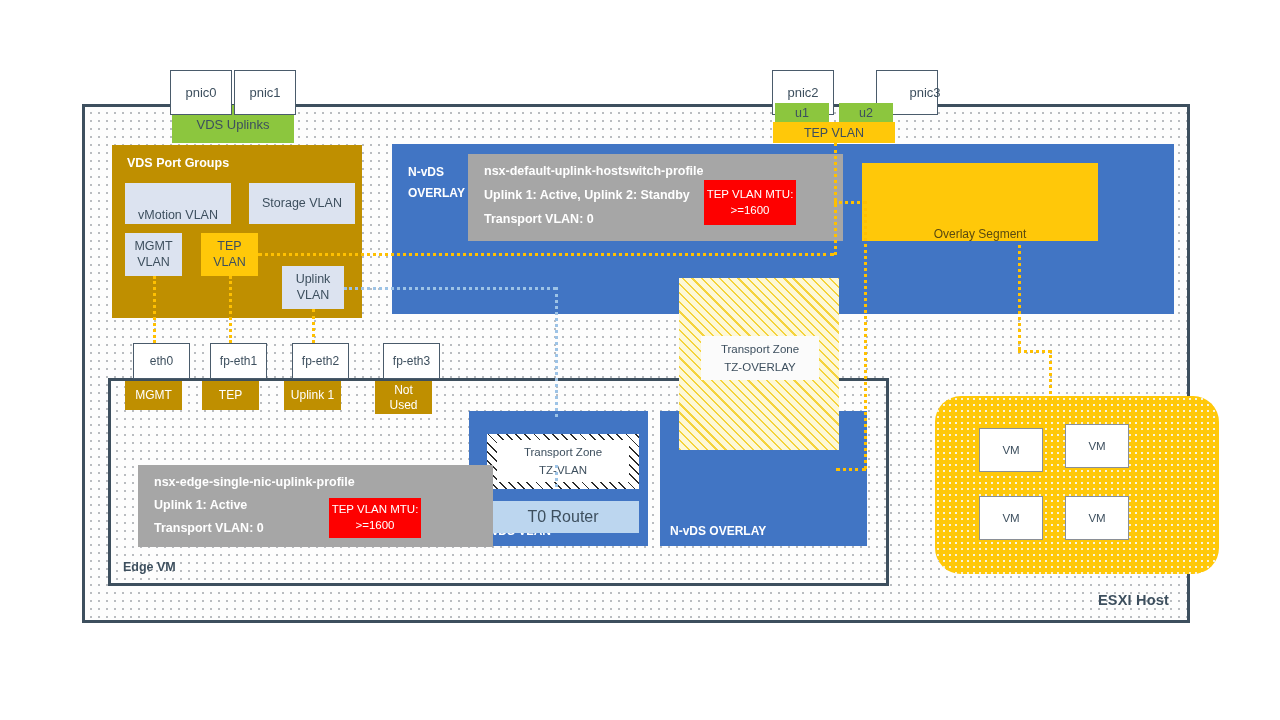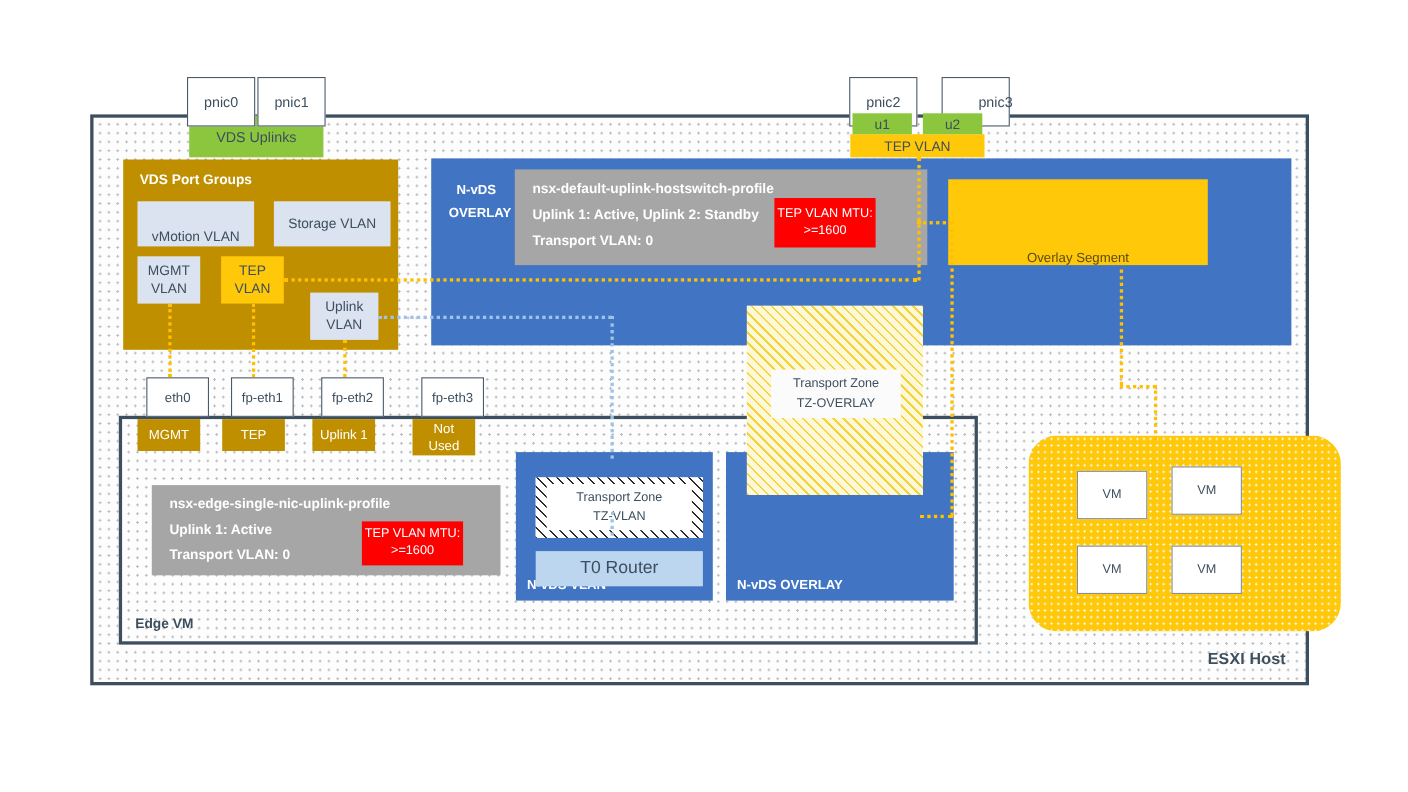--- a/index.html
+++ b/index.html
@@ -220,7 +220,7 @@
   <div class="box pnic" style="left:772px; top:70px; width:62px; height:45px;">
     <span>pnic2</span>
   </div>
-  <div class="box pnic" style="left:856px; top:70px; width:62px; height:45px;padding-left:36px;">
+  <div class="box pnic" style="left:876px; top:70px; width:62px; height:45px;padding-left:36px;">
     <span>pnic3</span>
   </div>
 

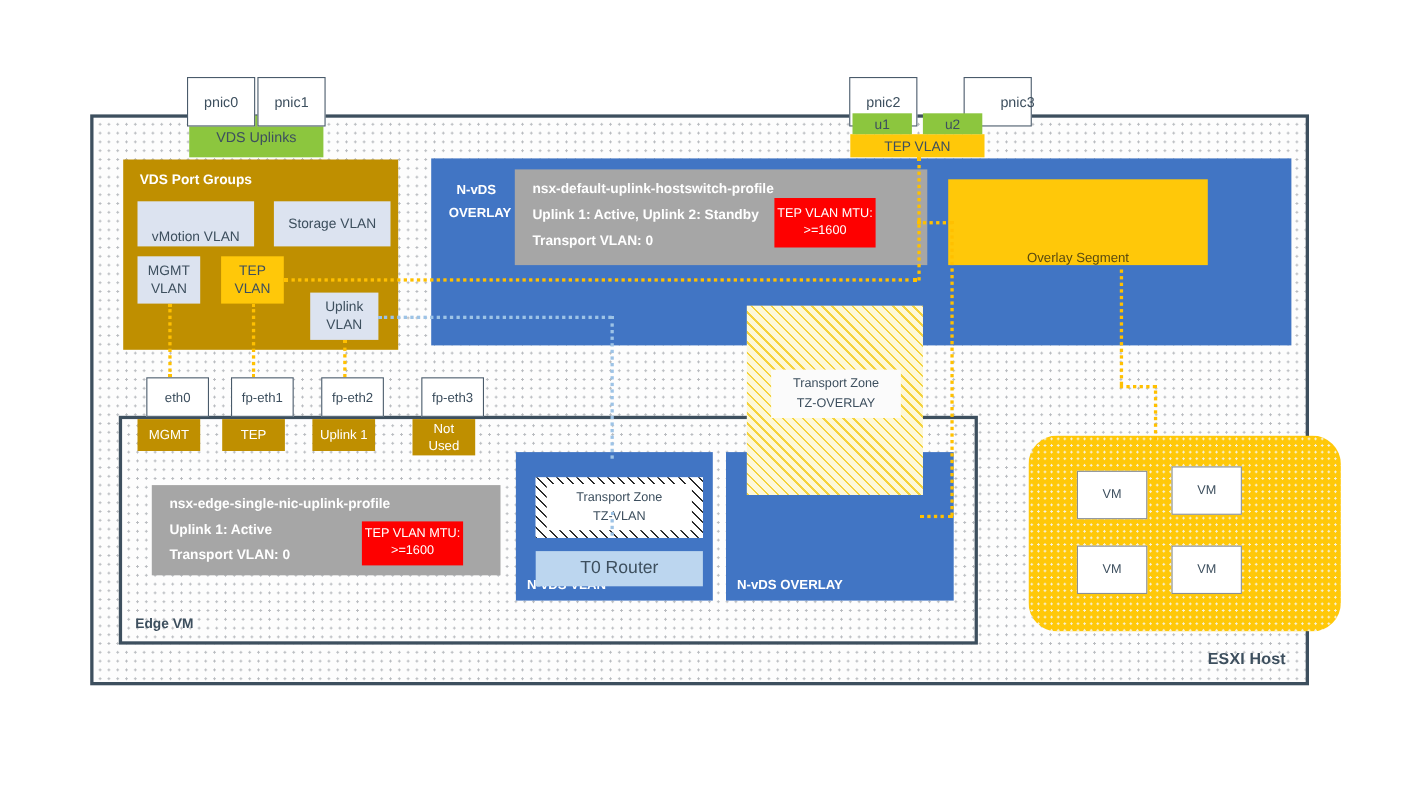--- a/index.html
+++ b/index.html
@@ -266,7 +266,7 @@
   </div>
 
   <div class="box nvds-overlay">
-    <div class="nvds-label" style="left:23px; top:21px;">N-vDS</div>
+    <div class="nvds-label" style="left:16px; top:21px;">N-vDS</div>
     <div class="nvds-label" style="left:16px; top:42px;">OVERLAY</div>
 
     <div class="profile-panel" style="left:76px; top:10px; width:343px; height:87px;padding-left:32px;">

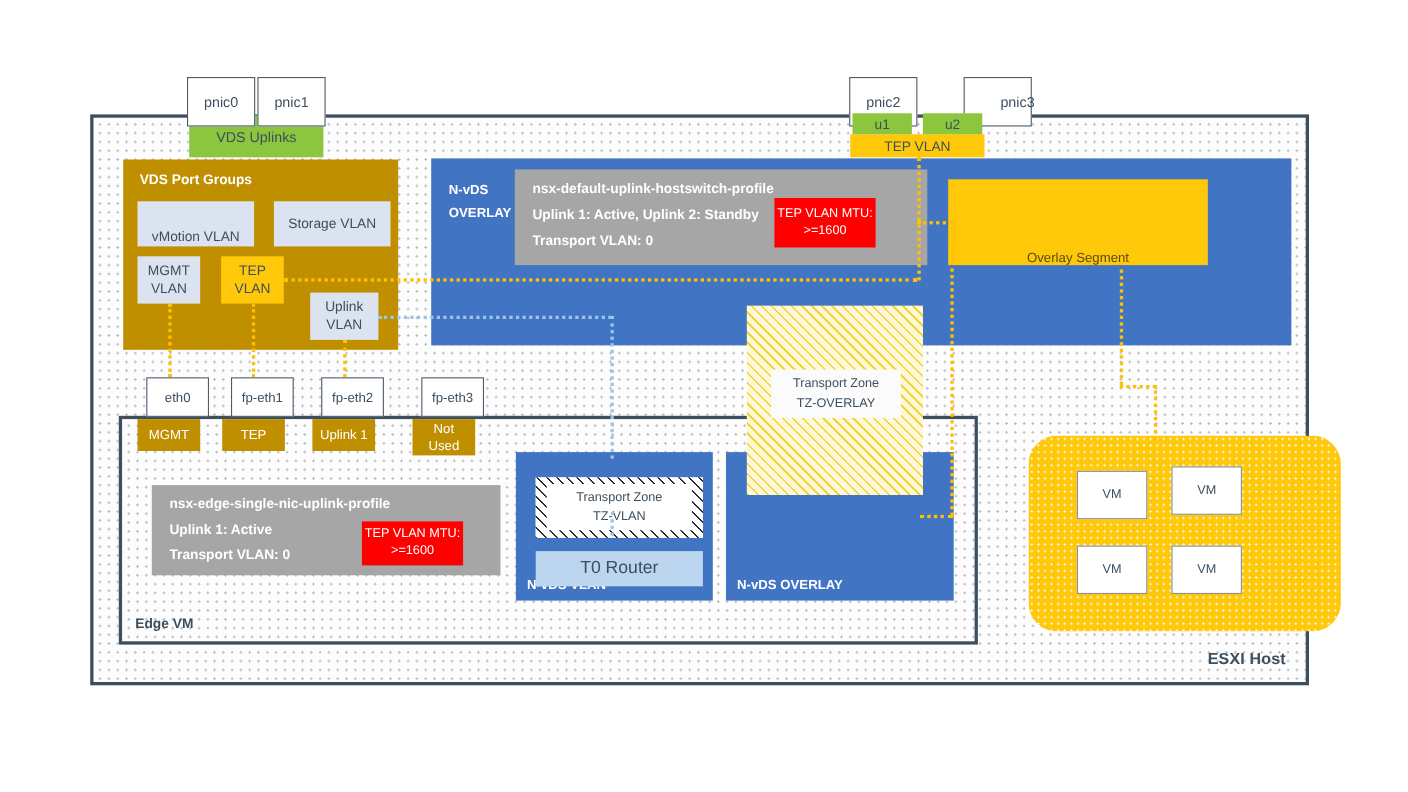--- a/index.html
+++ b/index.html
@@ -343,7 +343,7 @@
   <div class="box edge-vm">
     <div class="edge-vm-label">Edge VM</div>
 
-    <div class="profile-panel" style="left:27px; top:60px; width:317px; height:82px;">
+    <div class="profile-panel" style="left:27px; top:84px; width:317px; height:82px;padding-left:38px;">
       <div class="profile-line" style="left:16px; top:10px;">nsx-edge-single-nic-uplink-profile</div>
       <div class="profile-line" style="left:16px; top:33px;">Uplink 1: Active</div>
       <div class="profile-line" style="left:16px; top:56px;">Transport  VLAN: 0</div>

